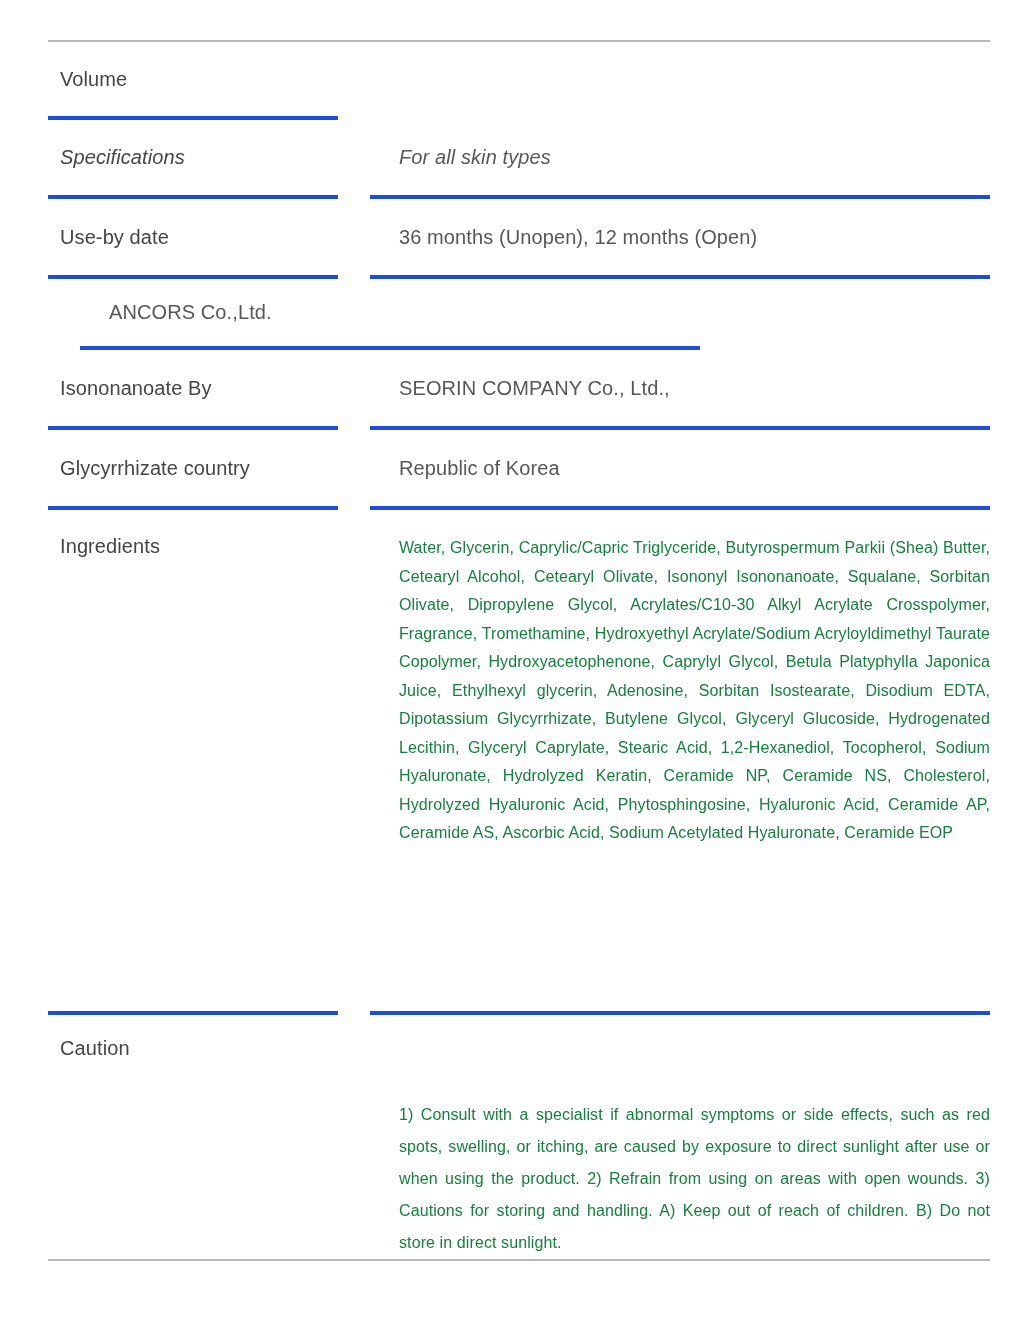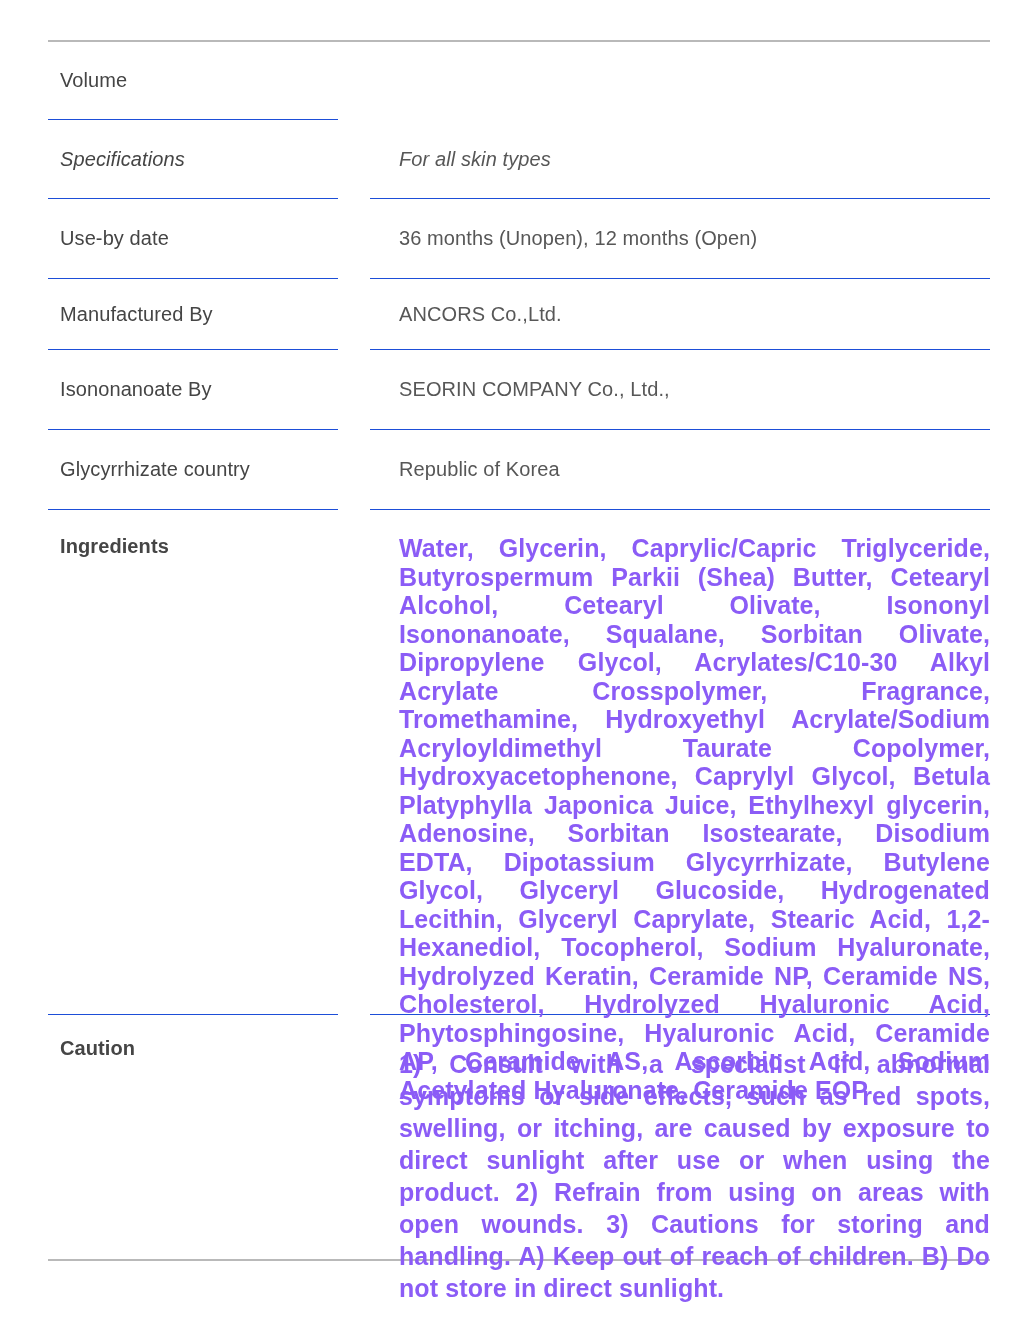--- a/index.html
+++ b/index.html
@@ -37,7 +37,7 @@
     letter-spacing: 0.1px;
   }
   
-  .row.sep .cell { border-bottom: 1px solid #1d4ed8; }
+  .row.sep .cell { border-bottom: 4px solid #1d4ed8; }
   
   .r1 { height: 78px; }
   .r2 { height: 79px; font-style: italic; }

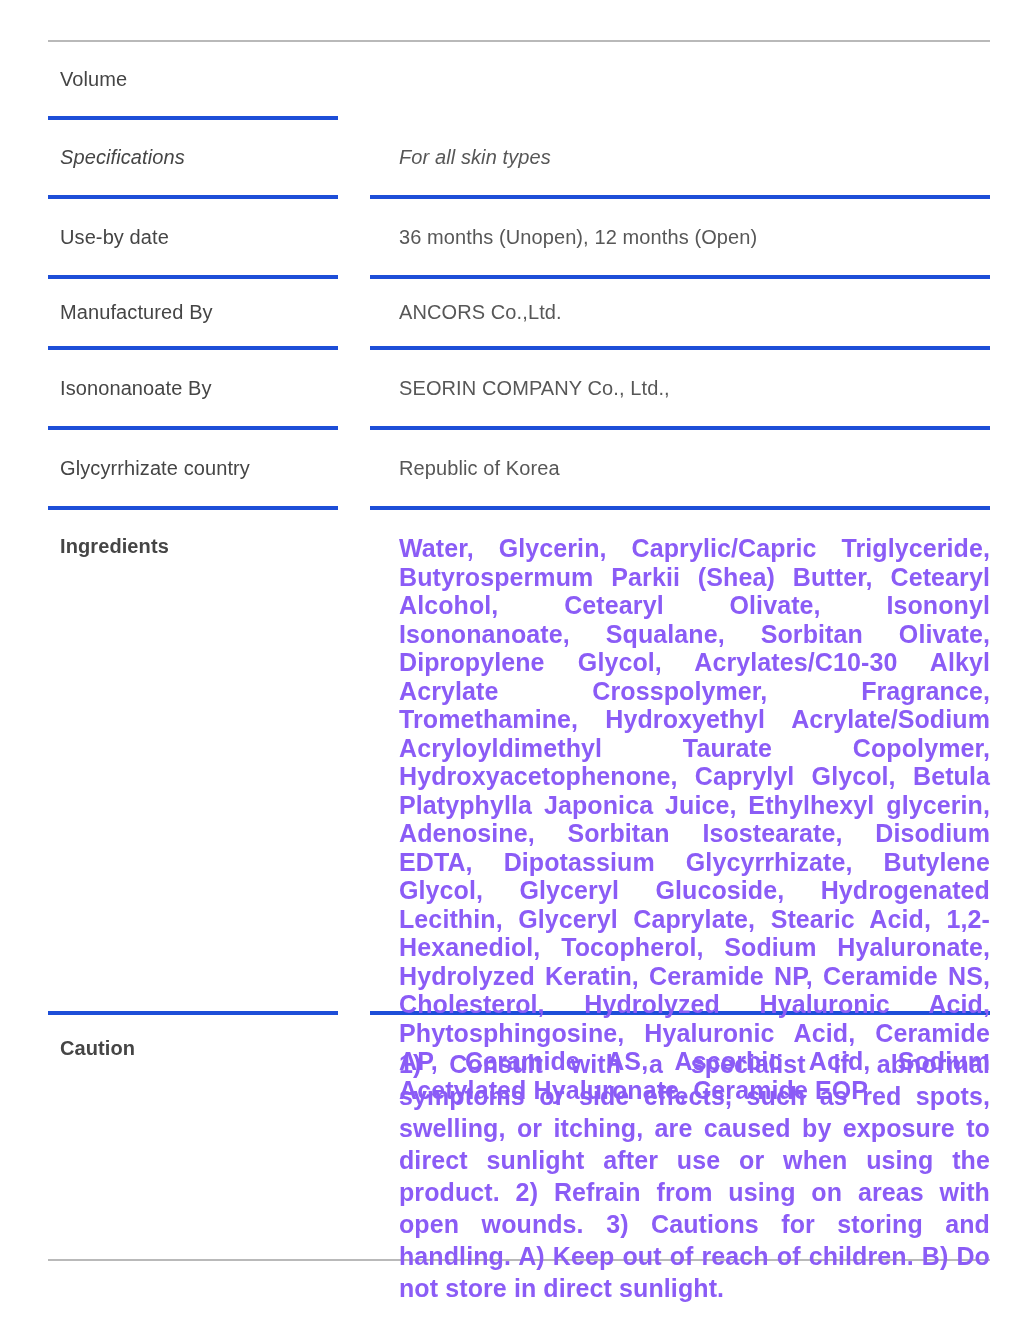--- a/index.html
+++ b/index.html
@@ -85,7 +85,6 @@
   </div>
 
   <div class="row sep r4">
-    <div class="cell label">Manufactured By</div>
     <div class="colgap"></div>
     <div class="cell value">ANCORS Co.,Ltd.</div>
   </div>

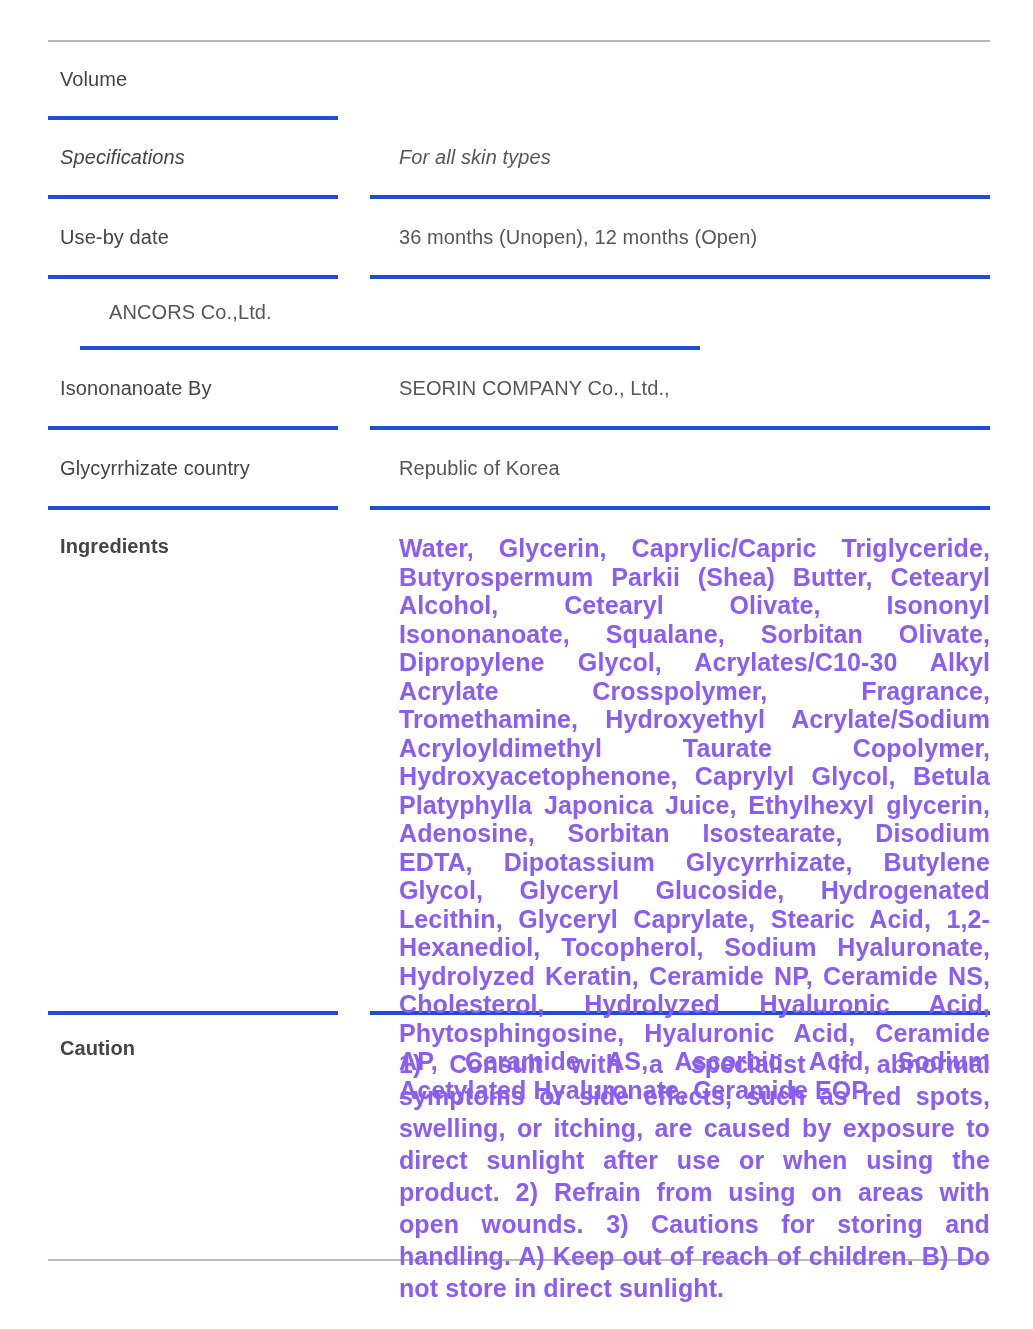--- a/index.html
+++ b/index.html
@@ -48,7 +48,7 @@
   .r7 { height: 505px; }
   .r8 { height: 244px; }
   
-  .row.top .cell { align-items: flex-start; font-weight: bold; }
+  .row.top .cell { align-items: flex-start; }
   .r7 .cell.label { padding-top: 25px; }
   .r7 .cell.value { padding-top: 24px; }
   .r8 .cell.label { padding-top: 22px; }

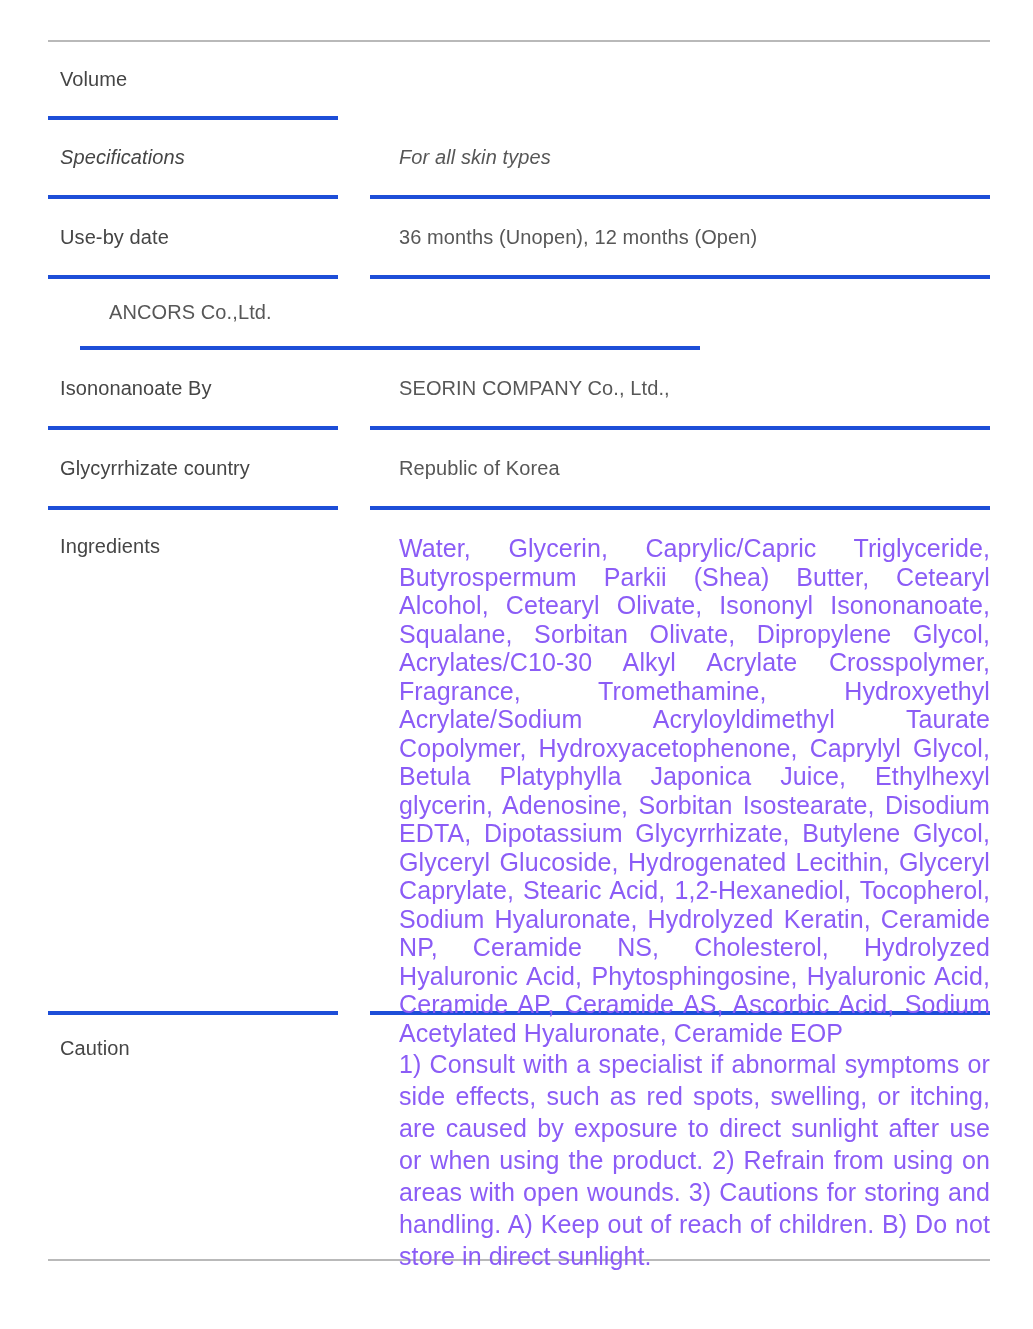--- a/index.html
+++ b/index.html
@@ -55,9 +55,9 @@
   .r8 .cell.value { padding-top: 33px; }
   .cell.value .para {
     display: block;
-    font-size: 25px;
+    font-size: 16px;
     line-height: 28.5px;
-    color: #8b5cf6;
+    color: #15803d;
     text-align: justify;
   }
   .r8 .cell.value .para { line-height: 32px; }

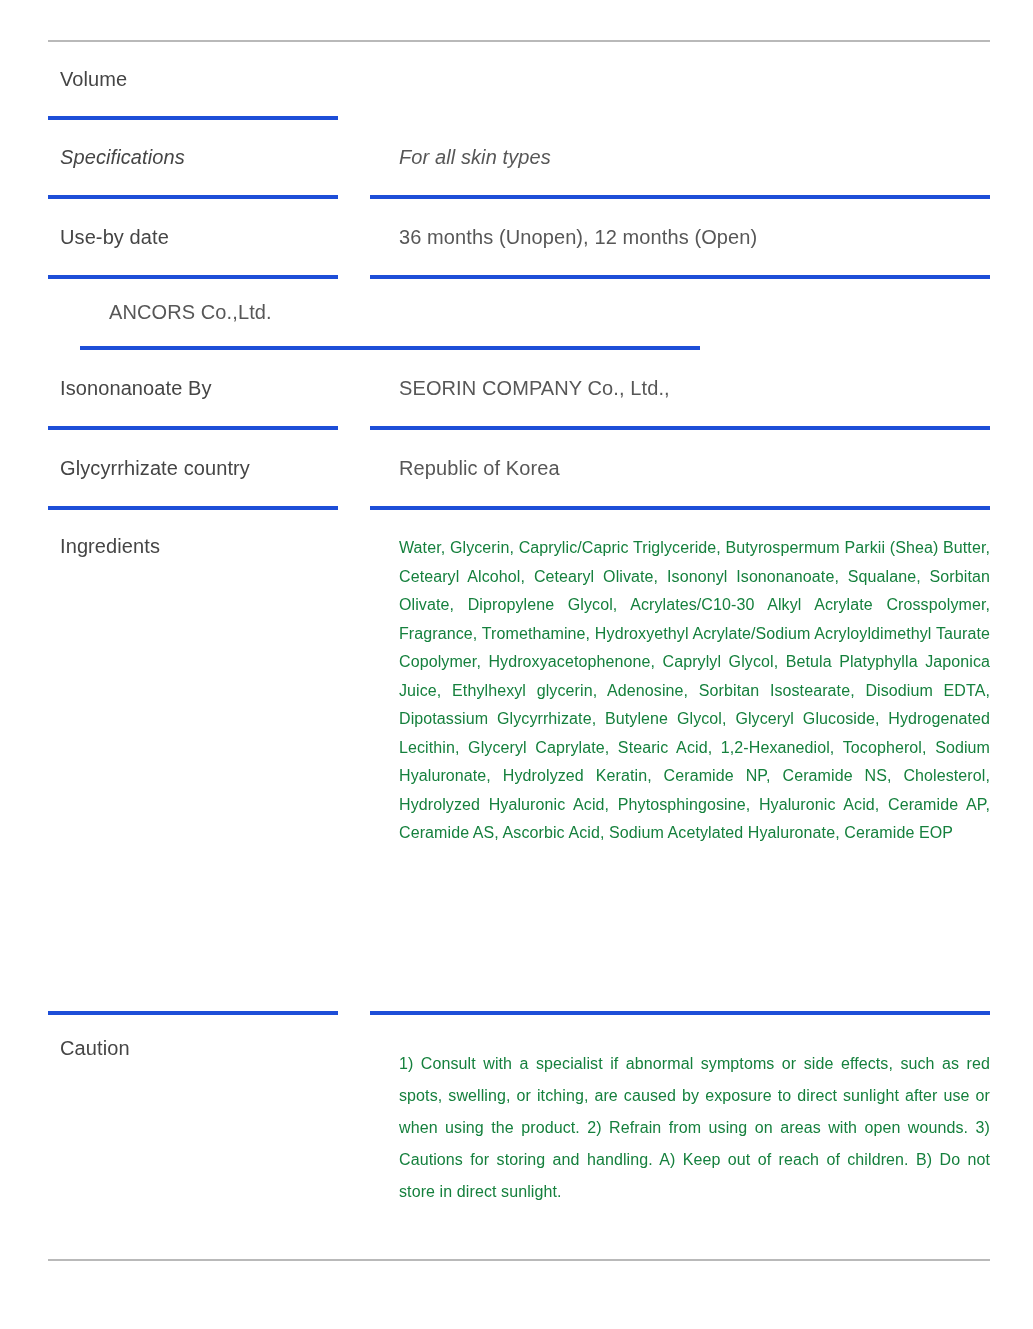--- a/index.html
+++ b/index.html
@@ -52,7 +52,7 @@
   .r7 .cell.label { padding-top: 25px; }
   .r7 .cell.value { padding-top: 24px; }
   .r8 .cell.label { padding-top: 22px; }
-  .r8 .cell.value { padding-top: 33px; }
+  .r8 .cell.value { padding-top: 33px; align-items: flex-end; }
   .cell.value .para {
     display: block;
     font-size: 16px;

